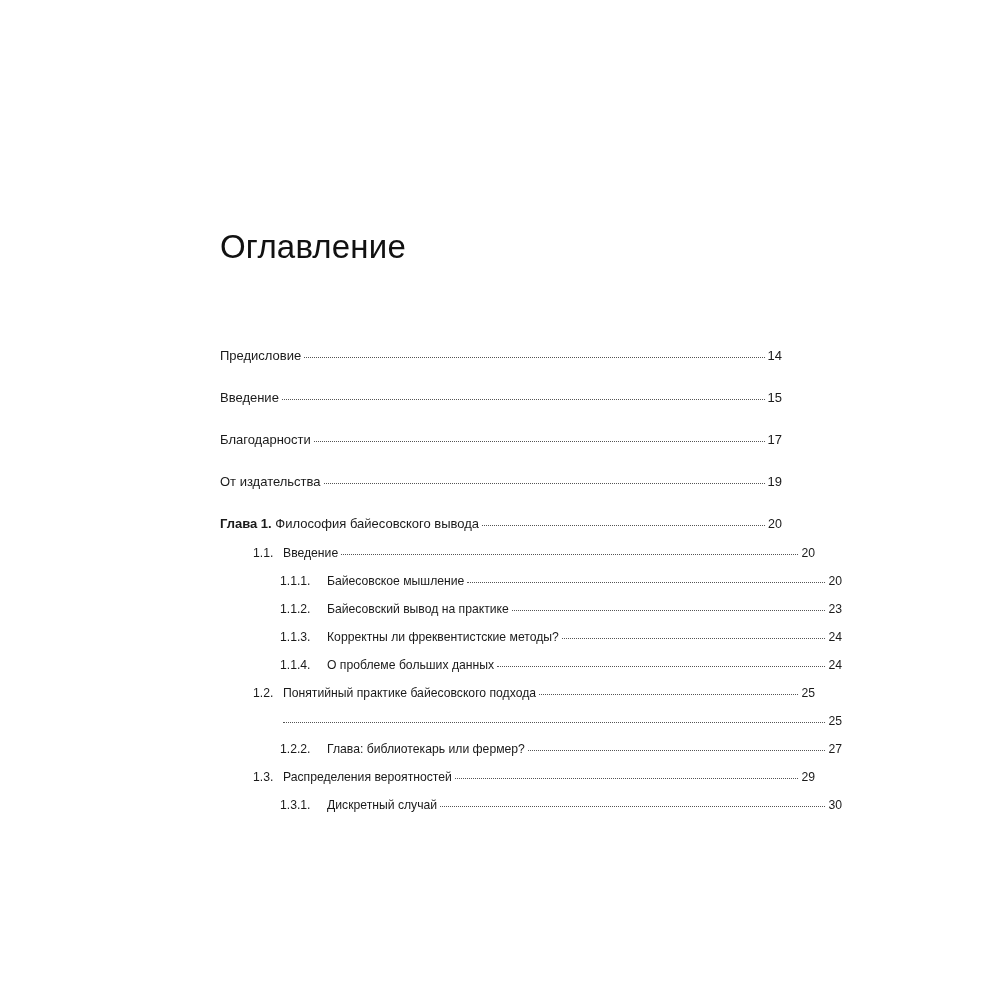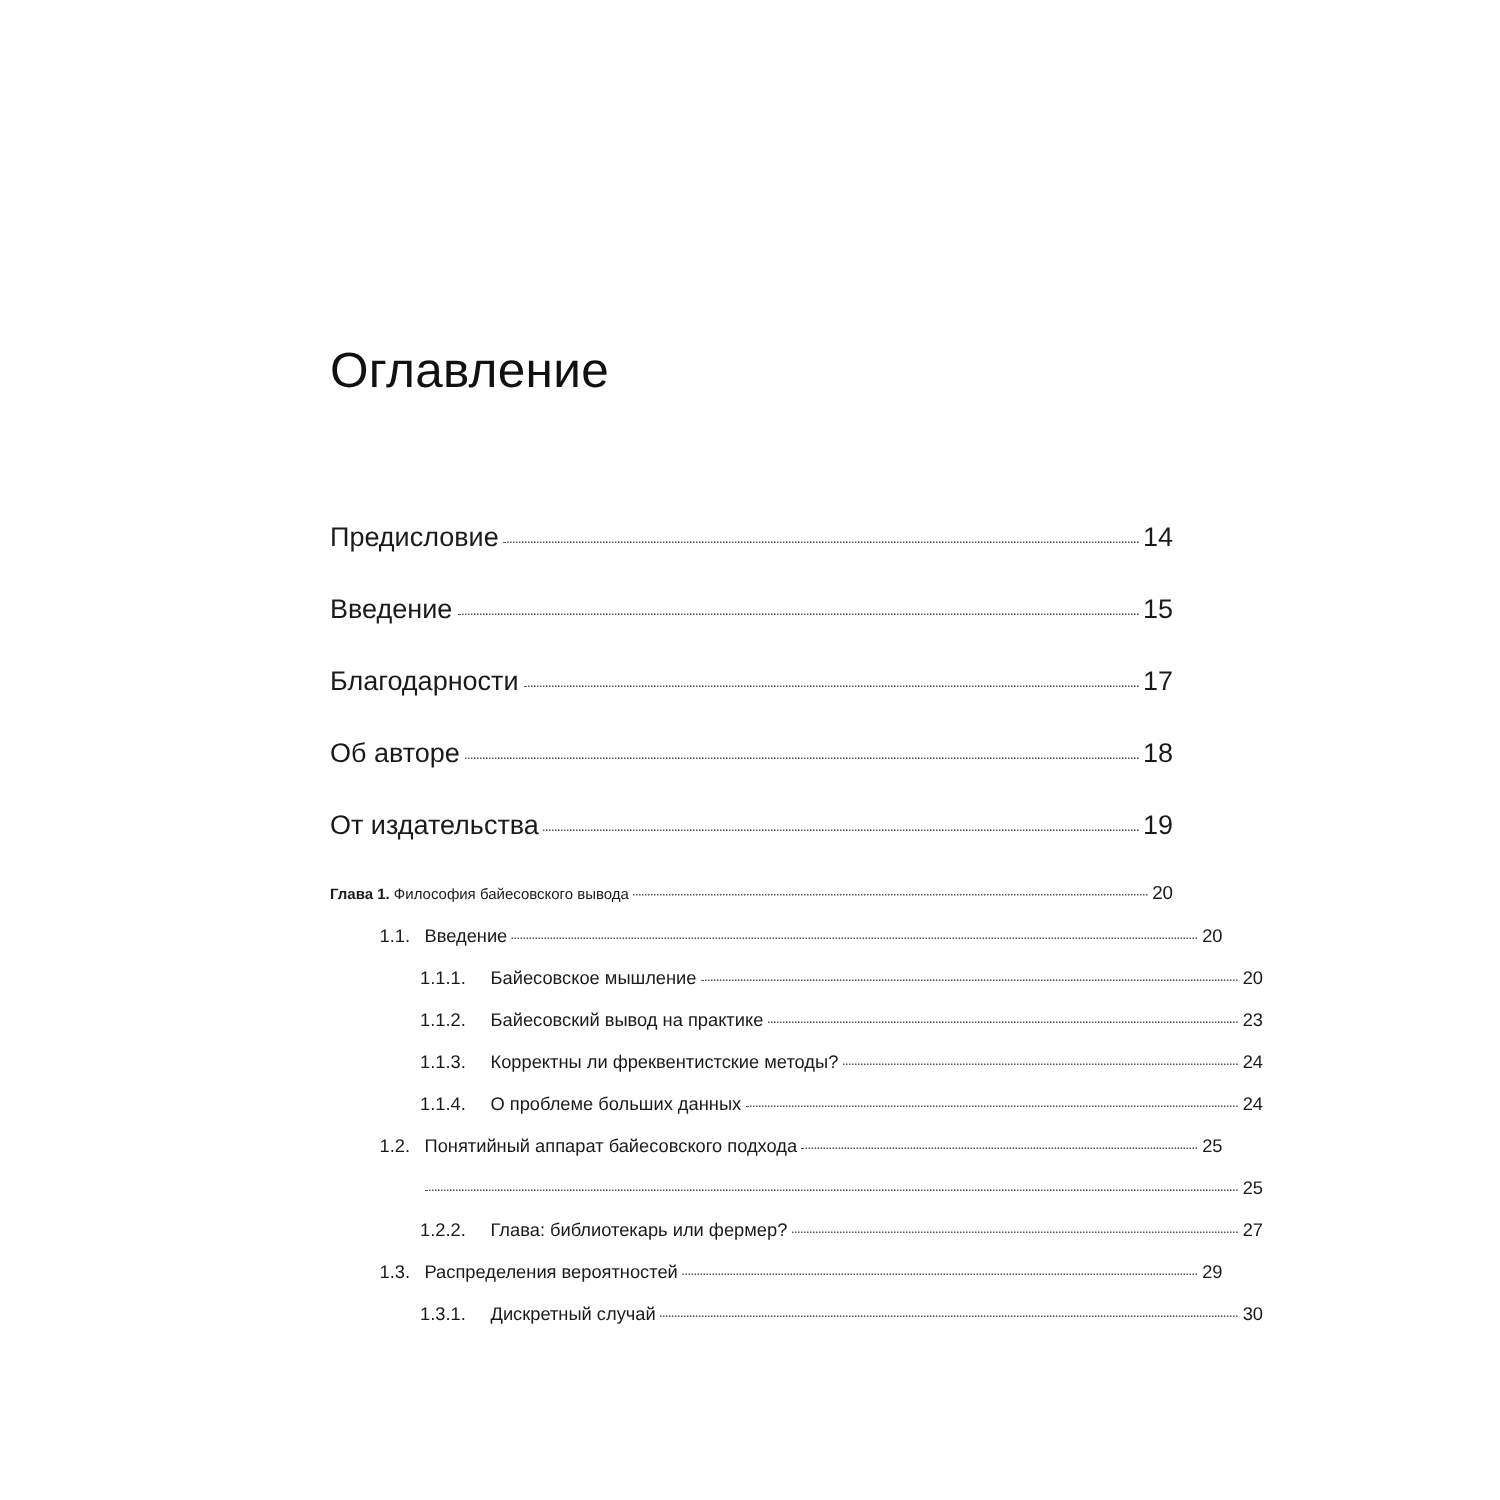--- a/index.html
+++ b/index.html
@@ -70,7 +70,7 @@
   }
   .lvl-front .label,
   .lvl-front .page-num {
-    font-size: 18px;
+    font-size: 13px;
   }
   .lvl-chapter {
     margin-bottom: 15px;

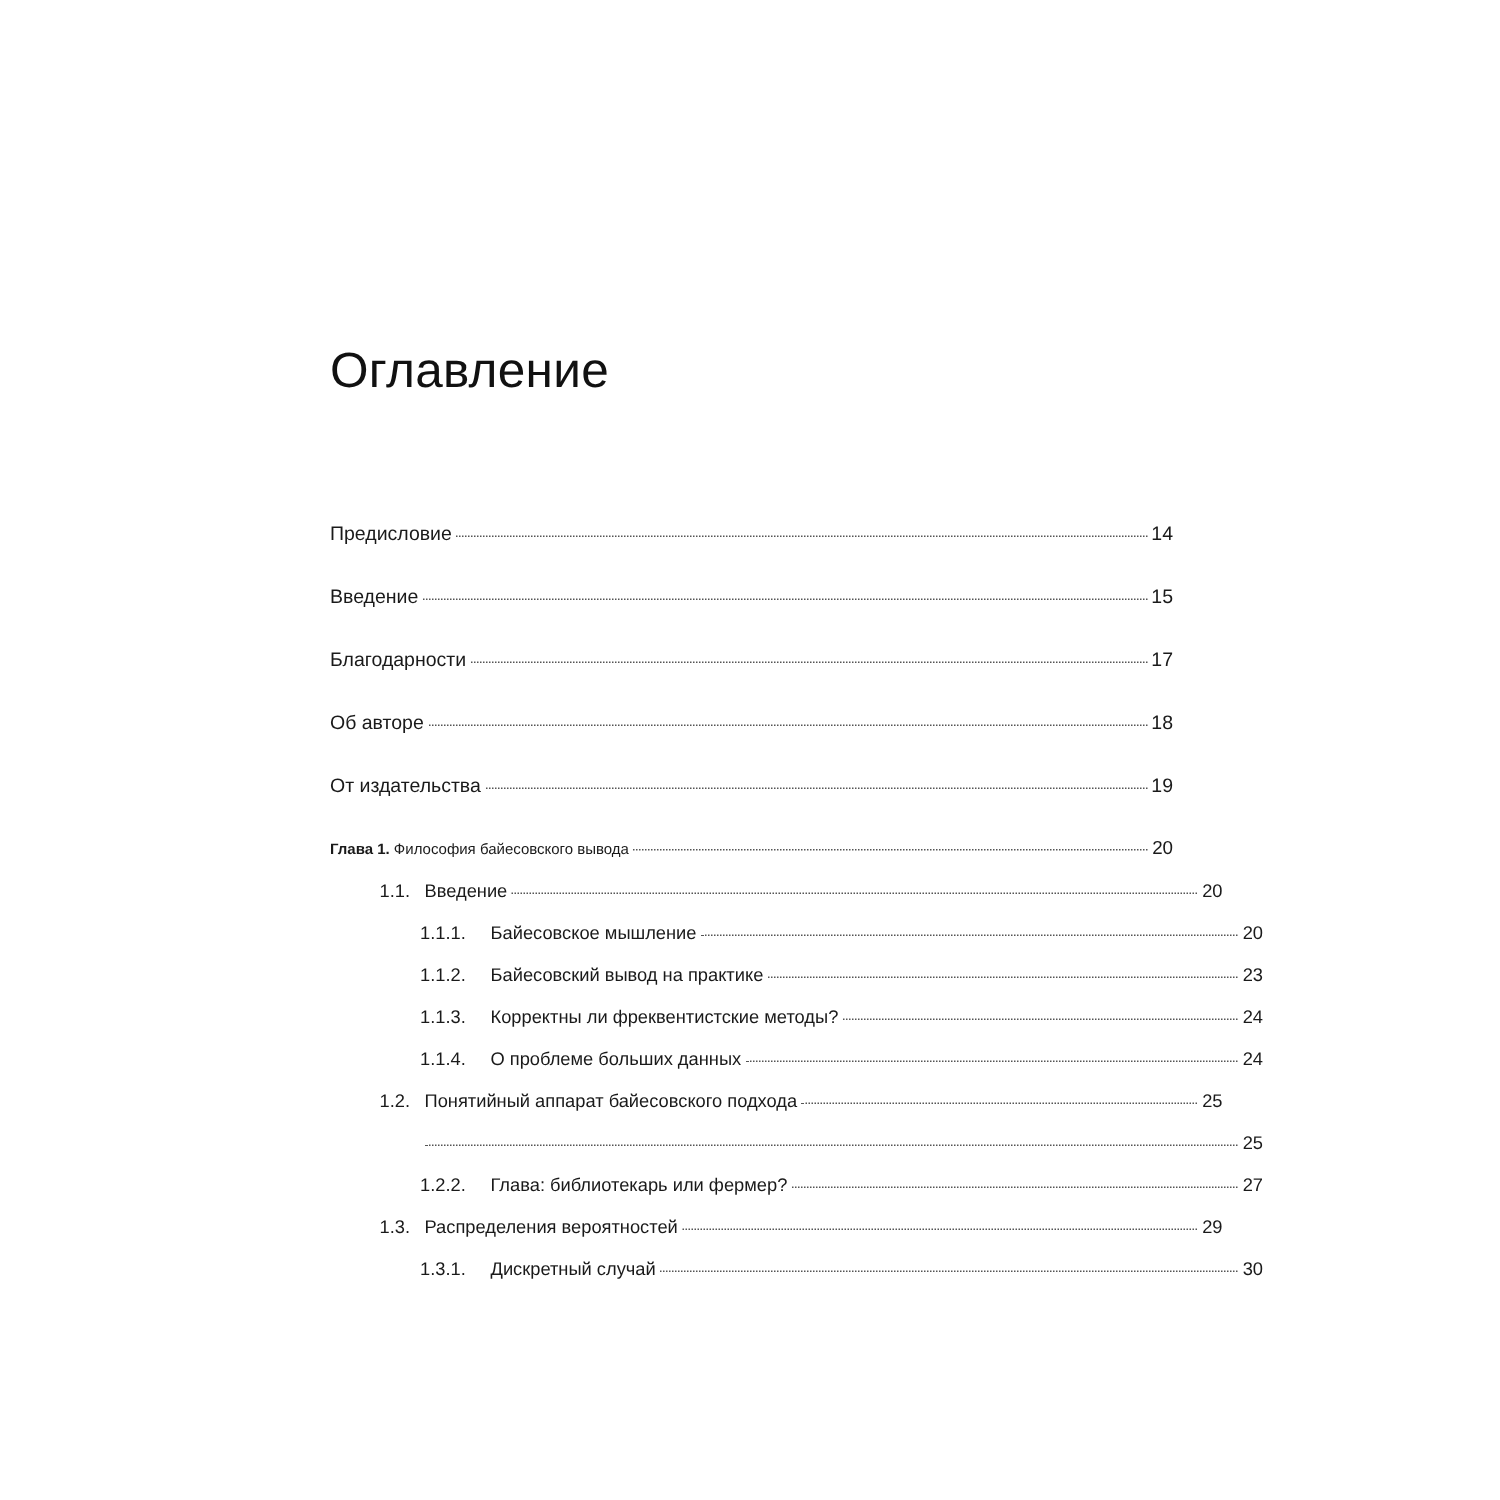--- a/index.html
+++ b/index.html
@@ -127,11 +127,6 @@
         <span class="page-num">17</span>
       </div>
       <div class="entry lvl-front">
-        <span class="label"><span>Об авторе</span></span>
-        <span class="leader"></span>
-        <span class="page-num">18</span>
-      </div>
-      <div class="entry lvl-front">
         <span class="label"><span>От издательства</span></span>
         <span class="leader"></span>
         <span class="page-num">19</span>

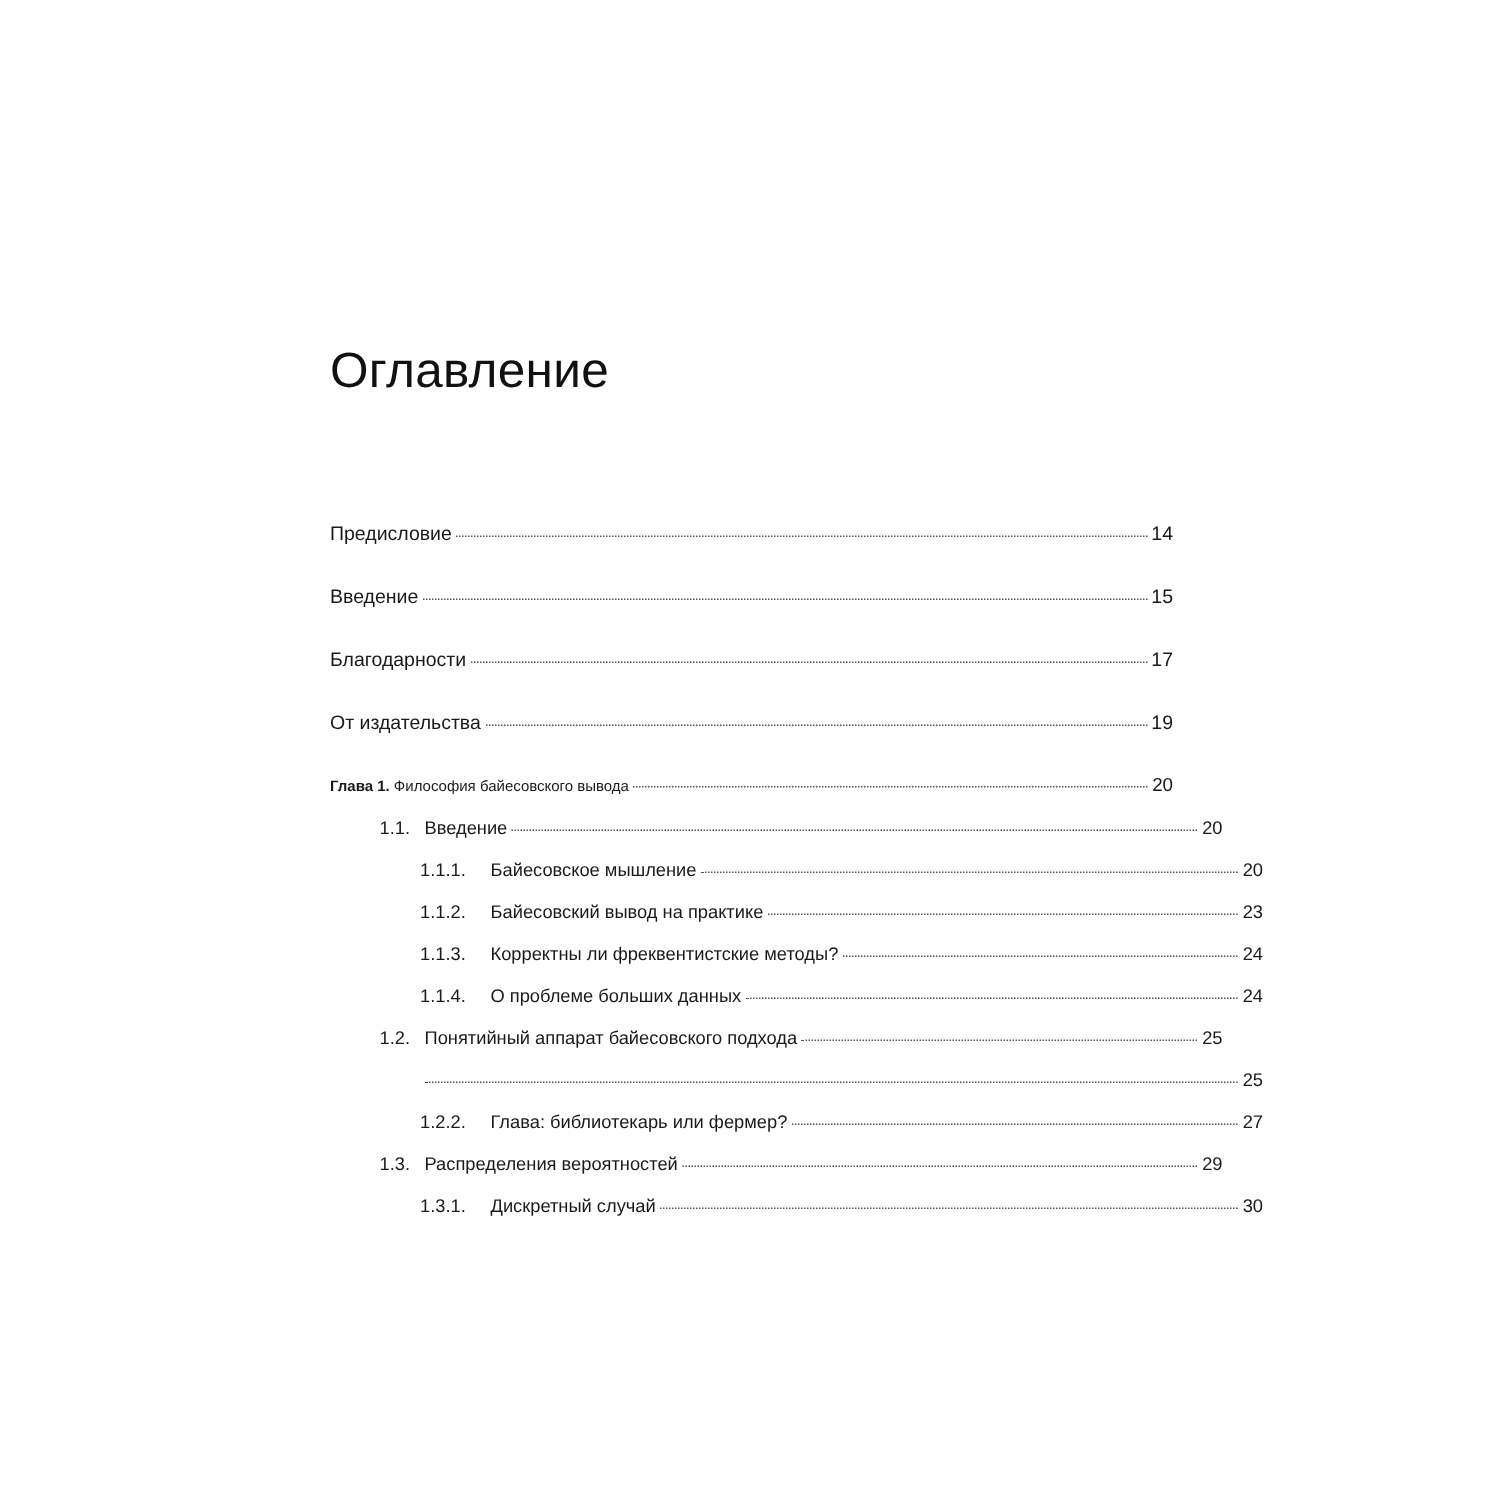--- a/index.html
+++ b/index.html
@@ -76,7 +76,7 @@
     margin-bottom: 15px;
   }
   .lvl-chapter .label {
-    font-size: 10px;
+    font-size: 13px;
   }
   .lvl-chapter .chapter-strong {
     font-weight: bold;

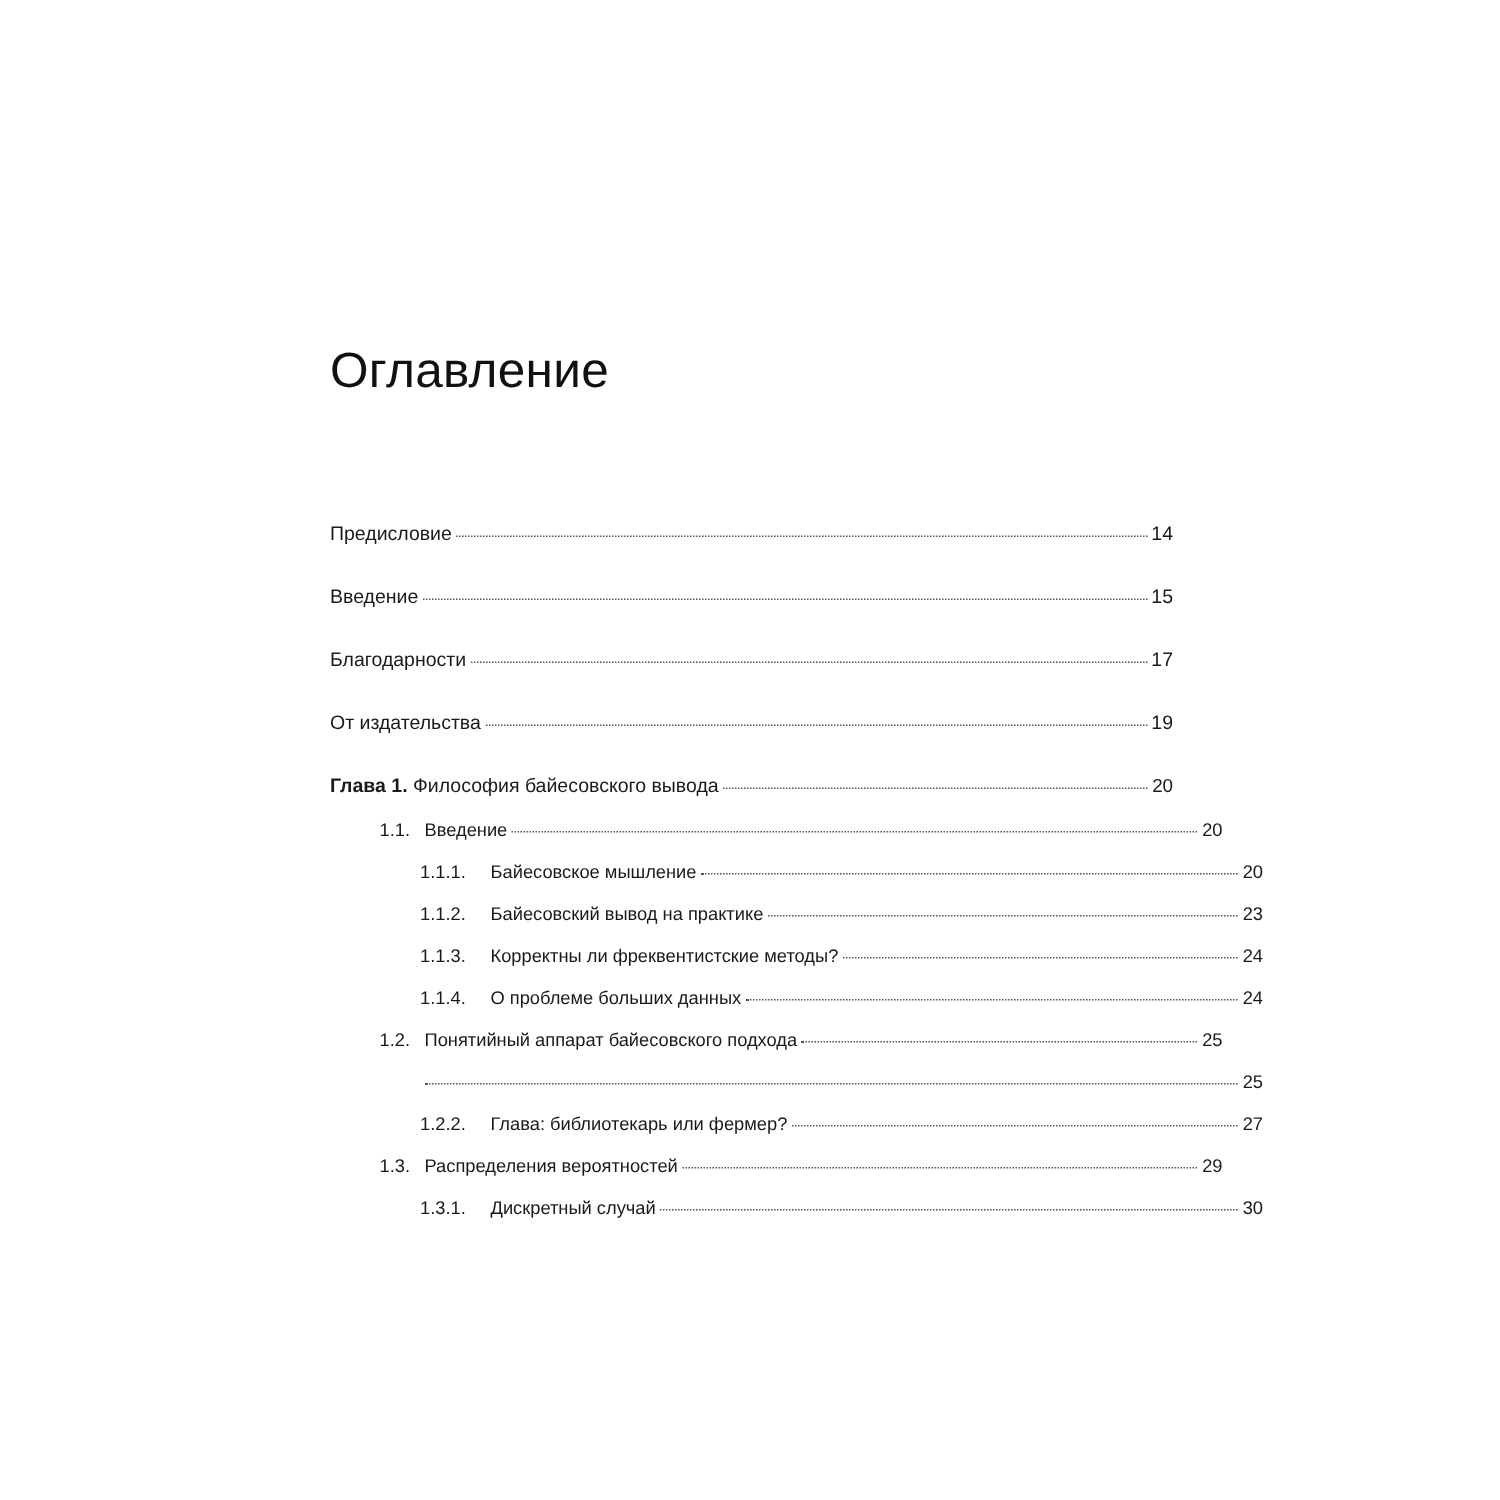--- a/index.html
+++ b/index.html
@@ -162,7 +162,7 @@
         <span class="page-num">24</span>
       </div>
       <div class="entry lvl-2">
-        <span class="label"><span class="num">1.2.</span><span>Понятийный аппарат байесовского подхода</span></span>
+        <span class="label"><span class="num">1.2.</span><span>Понятийный практике байесовского подхода</span></span>
         <span class="leader"></span>
         <span class="page-num">25</span>
       </div>

